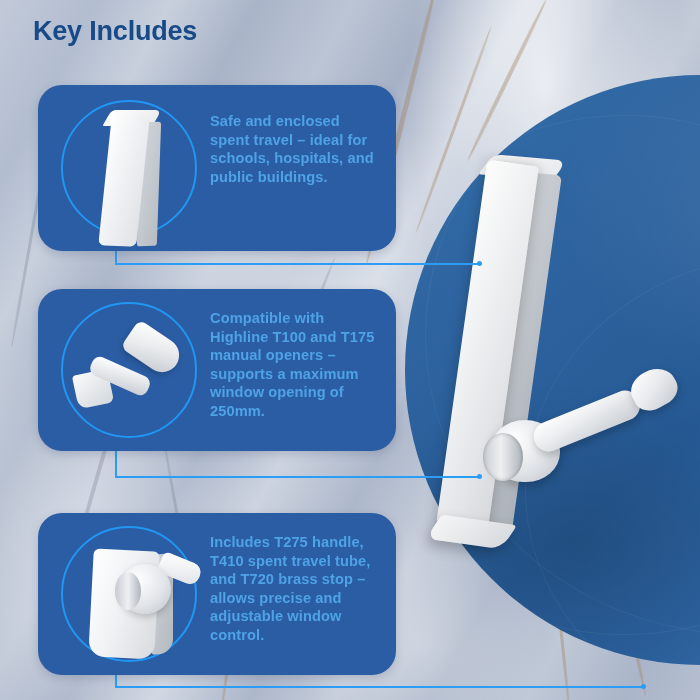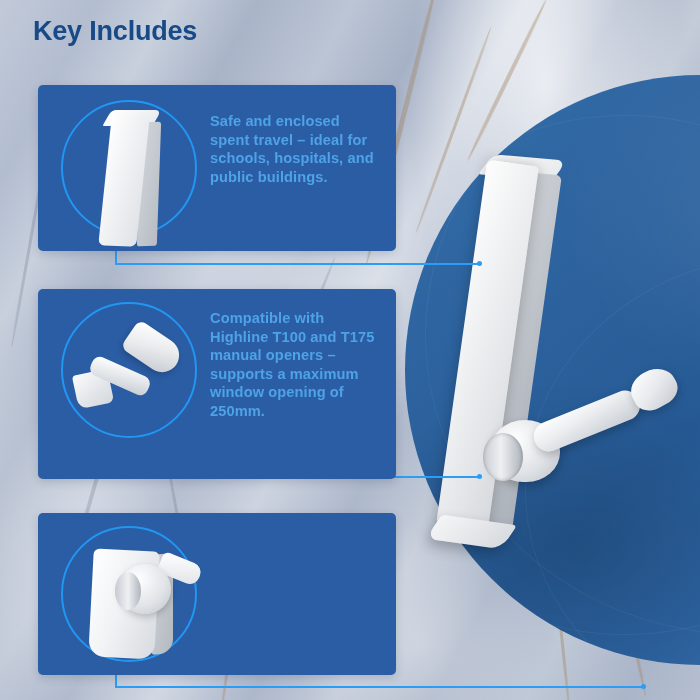--- a/index.html
+++ b/index.html
@@ -129,7 +129,7 @@
     position:absolute;
     left:38px; width:358px;
     background:#2b5da4;
-    border-radius:5px;
+    border-radius:24px;
     box-shadow:0 3px 10px rgba(20,40,80,.18);
   }
   #card-1 { top:85px;  height:166px; }

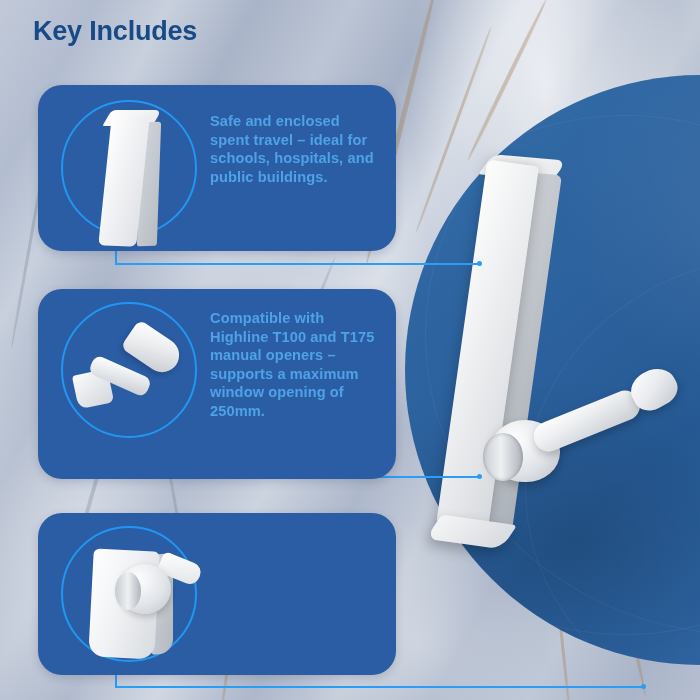--- a/index.html
+++ b/index.html
@@ -133,7 +133,7 @@
     box-shadow:0 3px 10px rgba(20,40,80,.18);
   }
   #card-1 { top:85px;  height:166px; }
-  #card-2 { top:289px; height:190px; }
+  #card-2 { top:289px; height:162px; }
   #card-3 { top:513px; height:162px; }
 
   .card-circle {

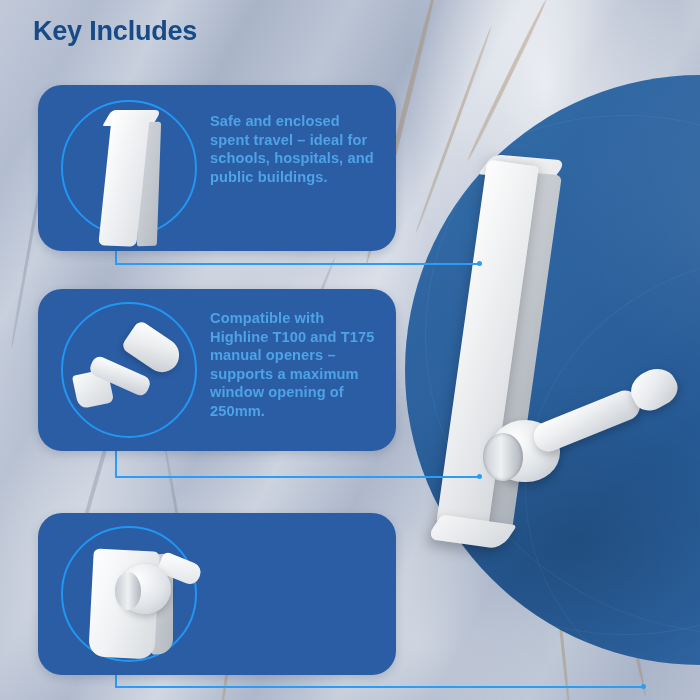--- a/index.html
+++ b/index.html
@@ -325,6 +325,7 @@
       <div class="t3-ring"></div>
     </div>
   </div>
+  <div class="card-text">Includes T275 handle, T410 spent travel tube, and T720 brass stop – allows precise and adjustable window control.</div>
 </div>
 
 </body></html>

